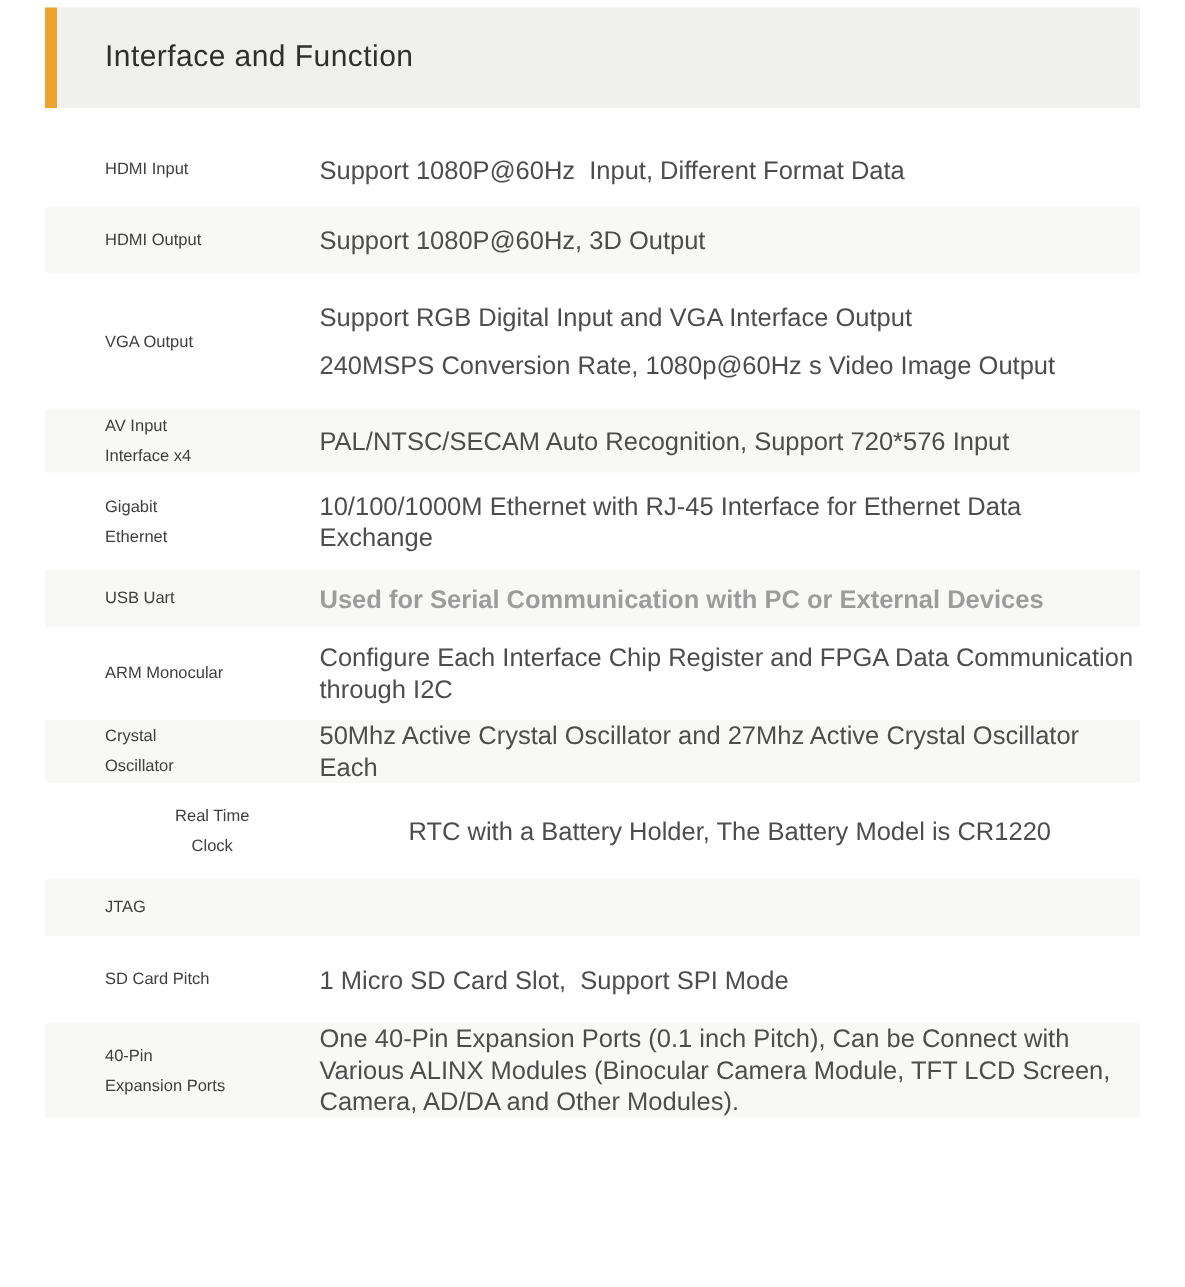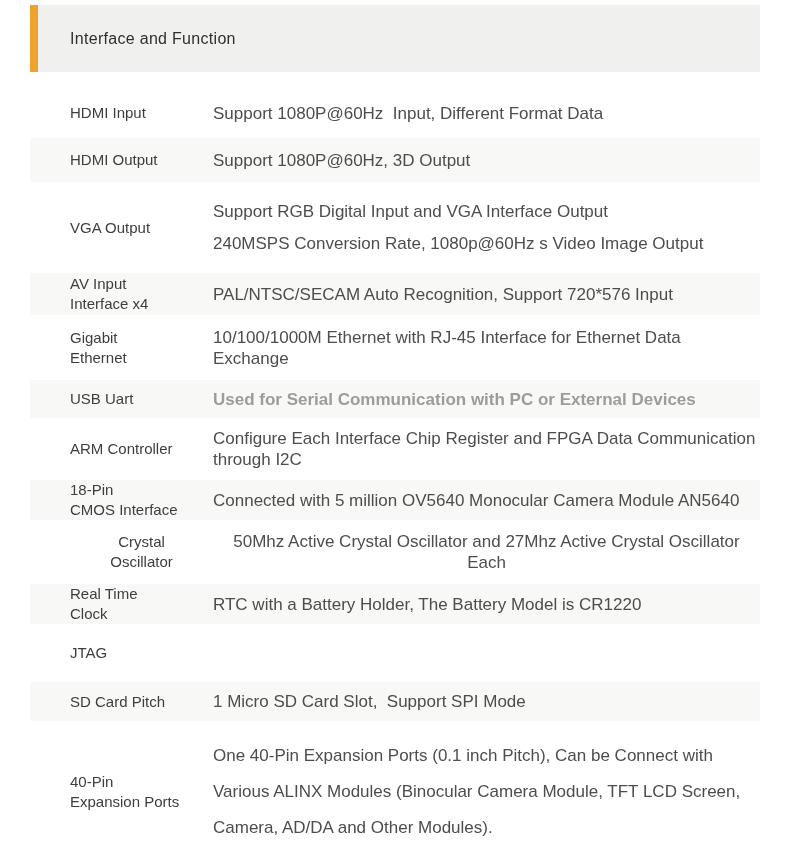--- a/index.html
+++ b/index.html
@@ -31,7 +31,7 @@
     box-sizing: border-box;
   }
   .section-title {
-    font-size: 16px;
+    font-size: 20px;
     color: #2F2F2F;
     letter-spacing: 0.3px;
   }

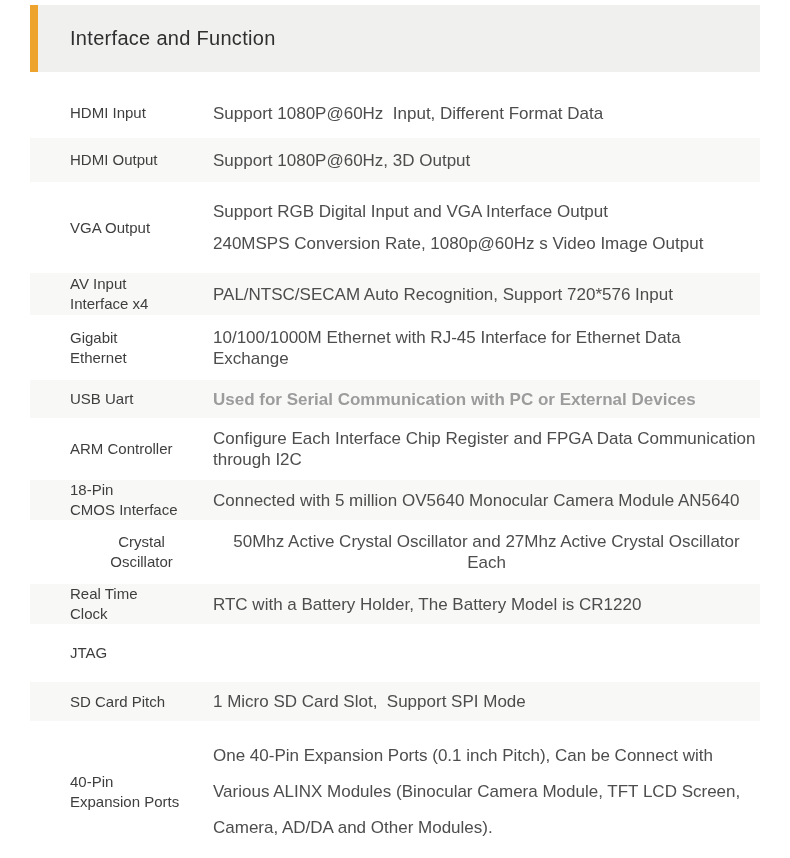--- a/index.html
+++ b/index.html
@@ -64,7 +64,7 @@
   .label {
     width: 143px;
     flex-shrink: 0;
-    font-size: 15px;
+    font-size: 11px;
     line-height: 20px;
     color: var(--label-text, #3E3E3E);
     white-space: pre-line;

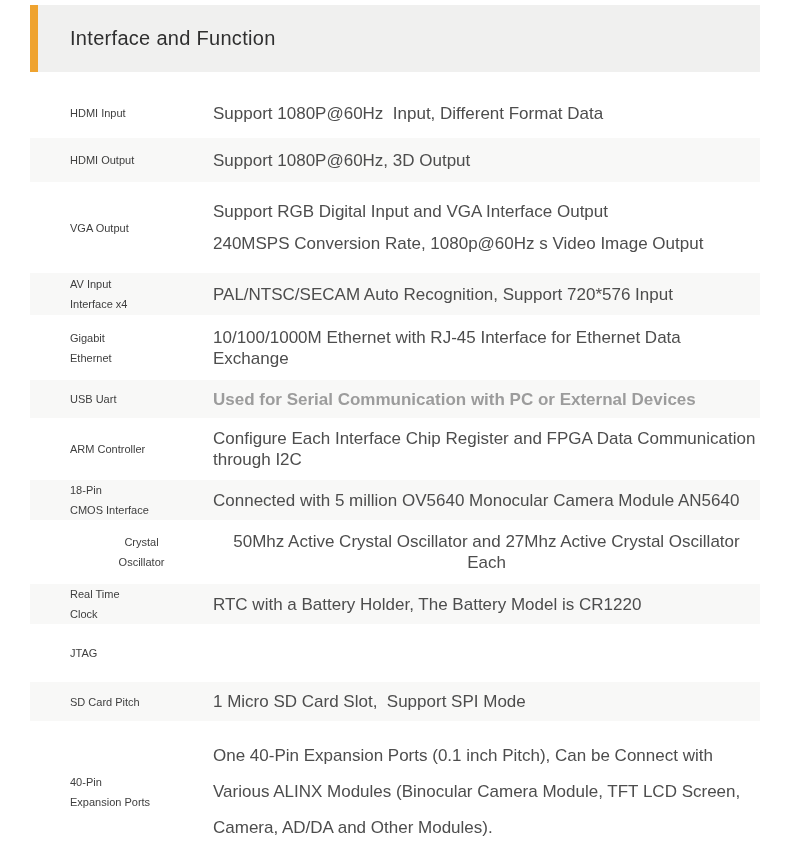--- a/index.html
+++ b/index.html
@@ -127,7 +127,7 @@
       </div>
 
       <div class="row">
-        <div class="label">ARM Controller</div>
+        <div class="label">ARM Monocular</div>
         <div class="desc">Configure Each Interface Chip Register and FPGA Data Communication
 through I2C</div>
       </div>

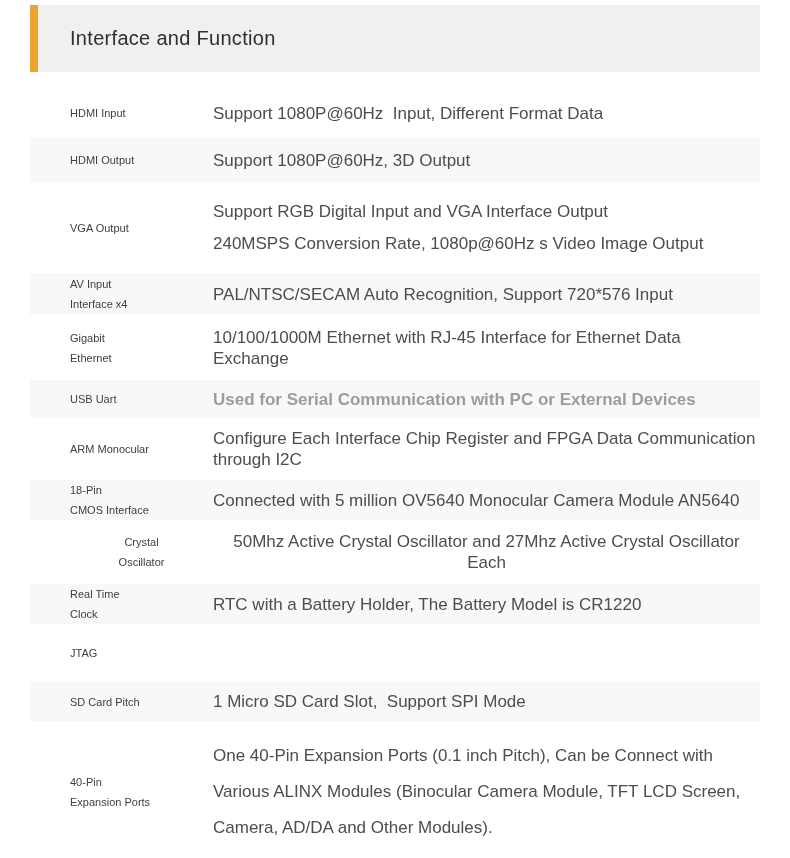--- a/index.html
+++ b/index.html
@@ -132,11 +132,6 @@
 through I2C</div>
       </div>
 
-      <div class="row">
-        <div class="label">18-Pin
-CMOS Interface</div>
-        <div class="desc">Connected with 5 million OV5640 Monocular Camera Module AN5640</div>
-      </div>
 
       <div class="row">
         <div class="label">Crystal

